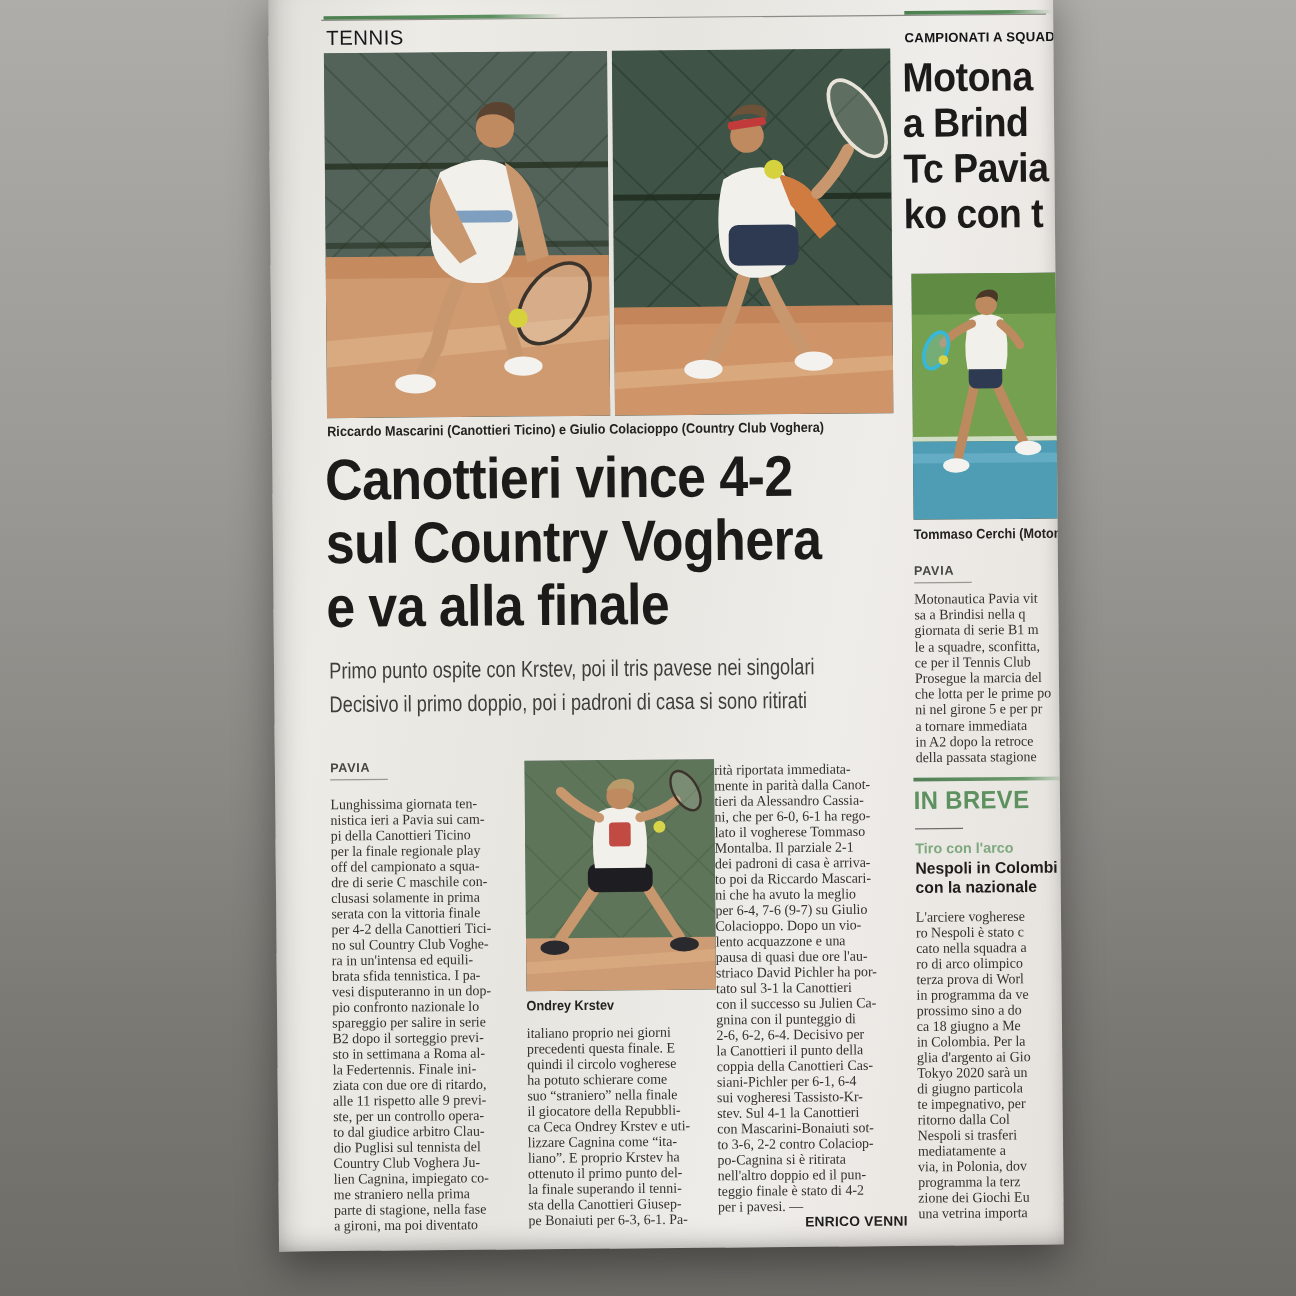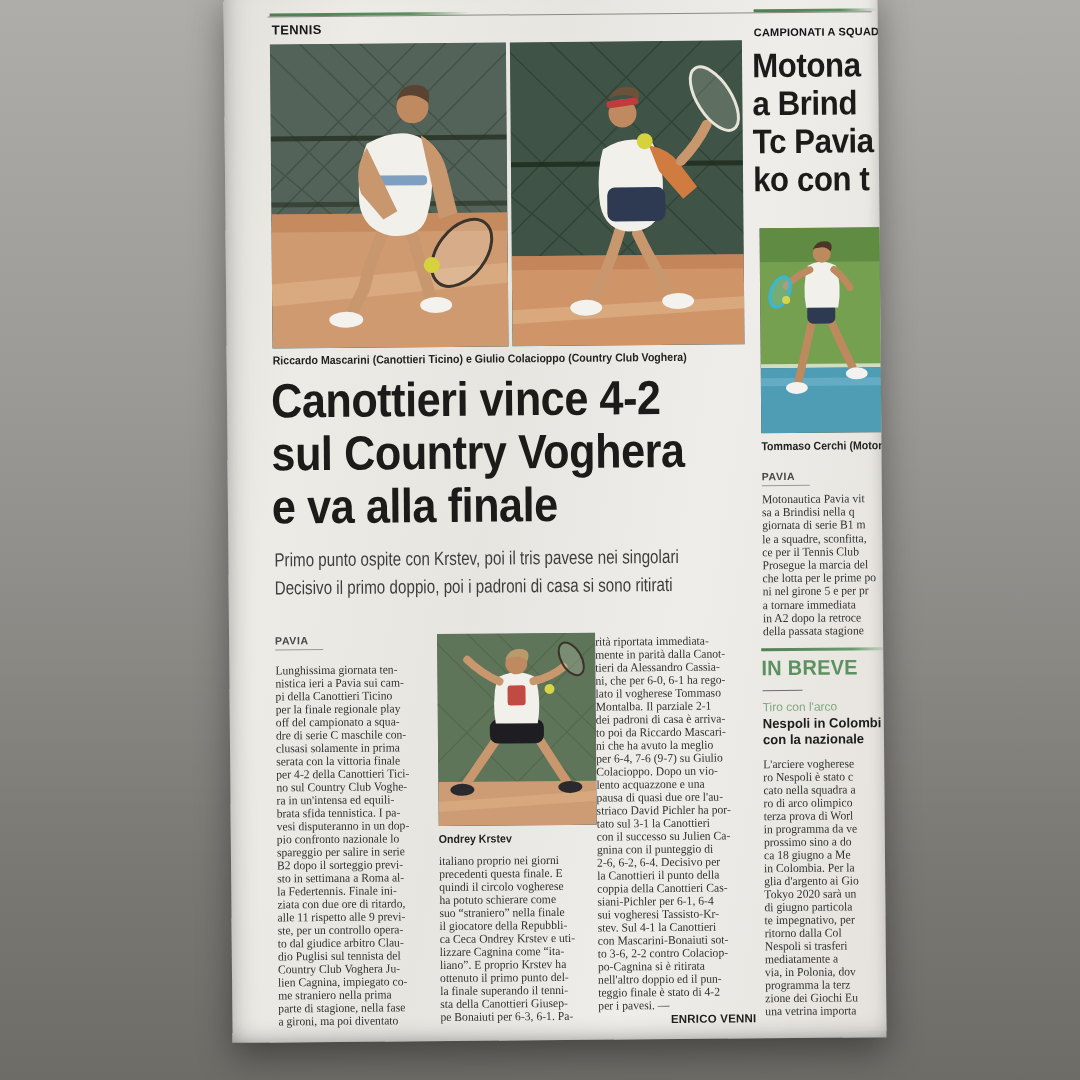--- a/index.html
+++ b/index.html
@@ -18,7 +18,7 @@
   .abs{position:absolute;}
   .hairline{height:1px;background:#8b8a85;}
   .greenbar{height:3px;background:linear-gradient(90deg,#4c8050 0%,#5b8f5e 70%,rgba(91,143,94,0) 100%);}
-  .kicker{font-size:13px;font-weight:bold;color:#17171a;letter-spacing:.4px;}
+  .kicker{font-size:17px;font-weight:normal;color:#17171a;letter-spacing:.4px;}
   .photo{overflow:hidden;background:#54645a;}
   .photo svg{display:block;}
   .caption{font-size:11.5px;font-weight:bold;color:#23221f;white-space:nowrap;transform:scaleX(.92);transform-origin:left;}

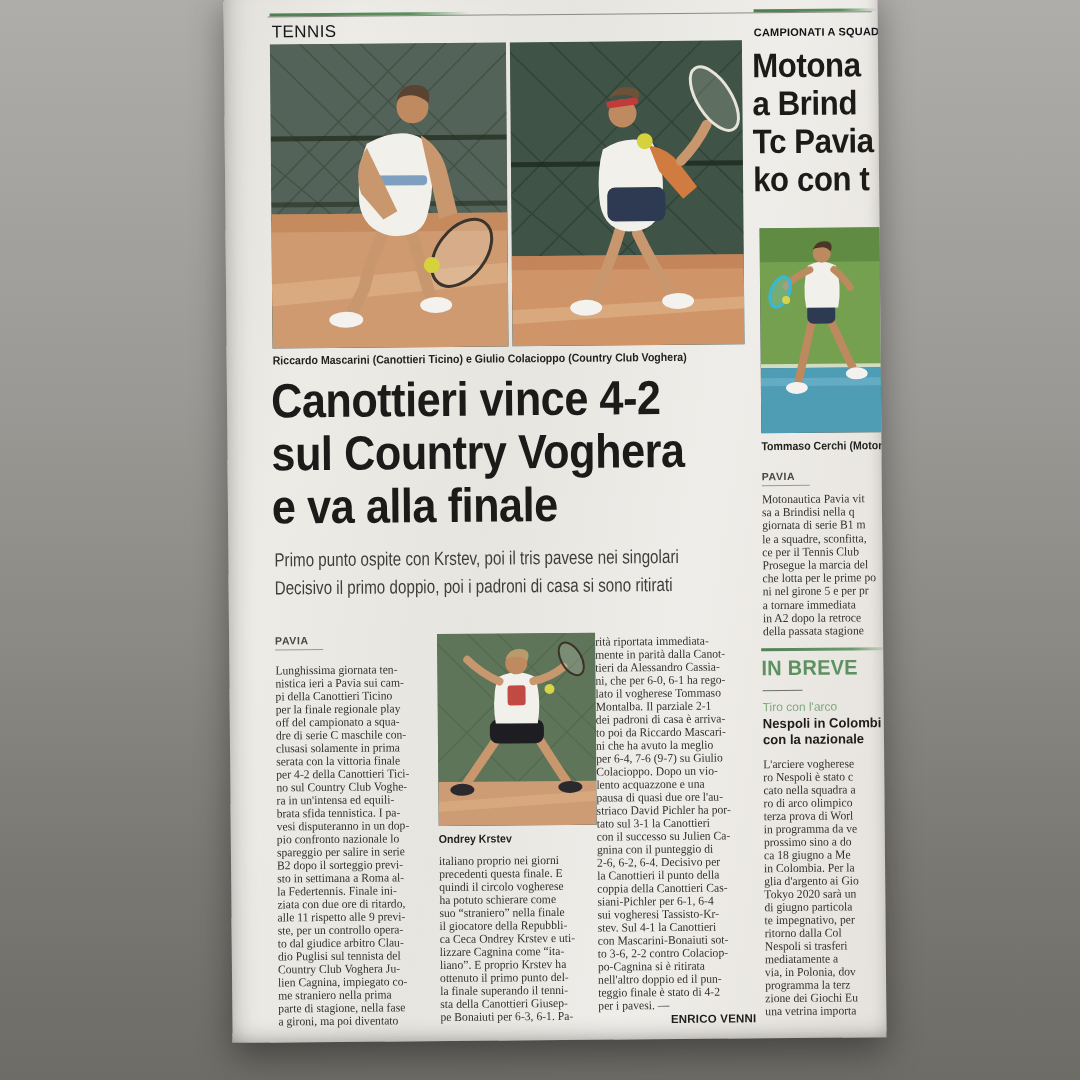--- a/index.html
+++ b/index.html
@@ -33,7 +33,7 @@
   .ibrule{height:3px;background:linear-gradient(90deg,#527f55,#6b9a6d 75%,rgba(107,154,109,.2));}
   .ibtitle{font-size:21px;font-weight:bold;color:#5d9160;letter-spacing:.3px;transform:scaleX(.95);transform-origin:left;}
   .ibsubrule{height:1px;background:#6f6e6a;}
-  .ibkicker{font-size:12px;font-weight:normal;color:#7fa87f;}
+  .ibkicker{font-size:12px;font-weight:bold;color:#7fa87f;}
   .ibhead div{font-size:13.5px;line-height:16px;font-weight:bold;color:#1e1d1b;white-space:nowrap;transform:scaleX(.97);transform-origin:left;}
   .sb div{line-height:13.2px;height:13.2px;}
 </style>

